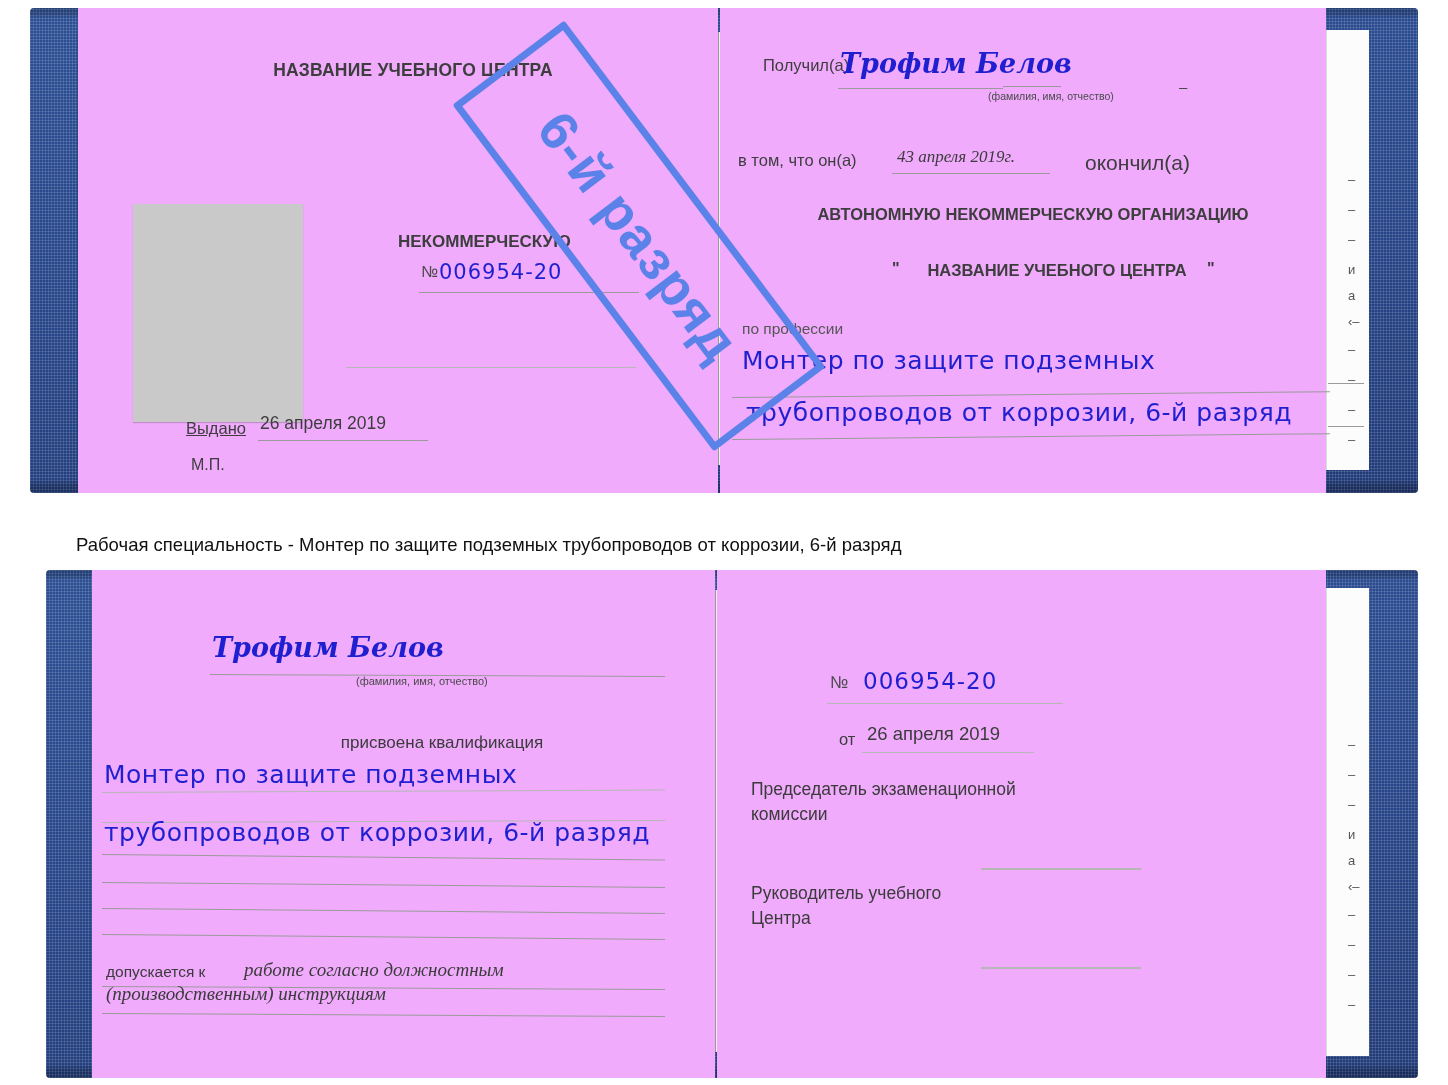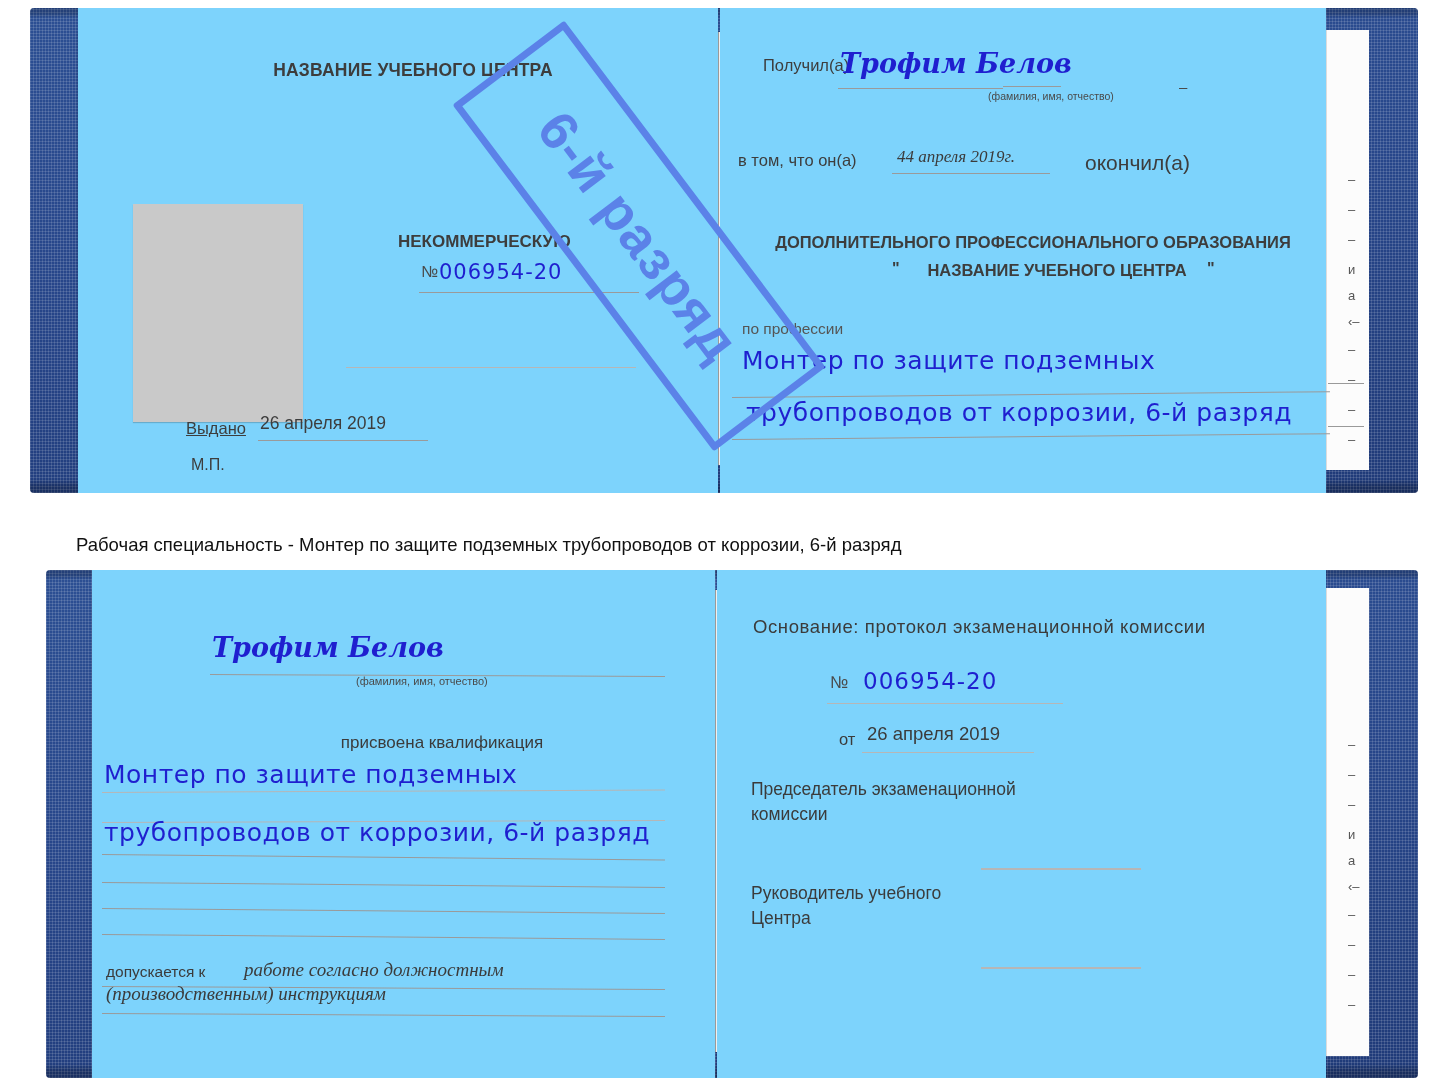--- a/index.html
+++ b/index.html
@@ -19,7 +19,7 @@
     background:linear-gradient(180deg,rgba(0,0,0,.18) 0 5px, rgba(0,0,0,0) 10px),
                linear-gradient(0deg,rgba(0,0,0,.22) 0 6px, rgba(0,0,0,0) 14px);}
   .pages{position:absolute;background:#fdfdfd;box-shadow:0 0 2px rgba(0,0,0,.25);}
-  .page-left,.page-right{position:absolute;top:0;bottom:0;background:#7dd3fc;}
+  .page-left,.page-right{position:absolute;top:0;bottom:0;background:#f0abfc;}
   .spine{position:absolute;top:0;bottom:0;width:1px;background:#7e7e7e;opacity:.75;}
   .spine-shadow{position:absolute;top:0;bottom:0;width:14px;
      background:linear-gradient(90deg,rgba(0,0,0,0) 0%,rgba(0,0,0,.10) 45%,rgba(0,0,0,.06) 55%,rgba(0,0,0,0) 100%);}

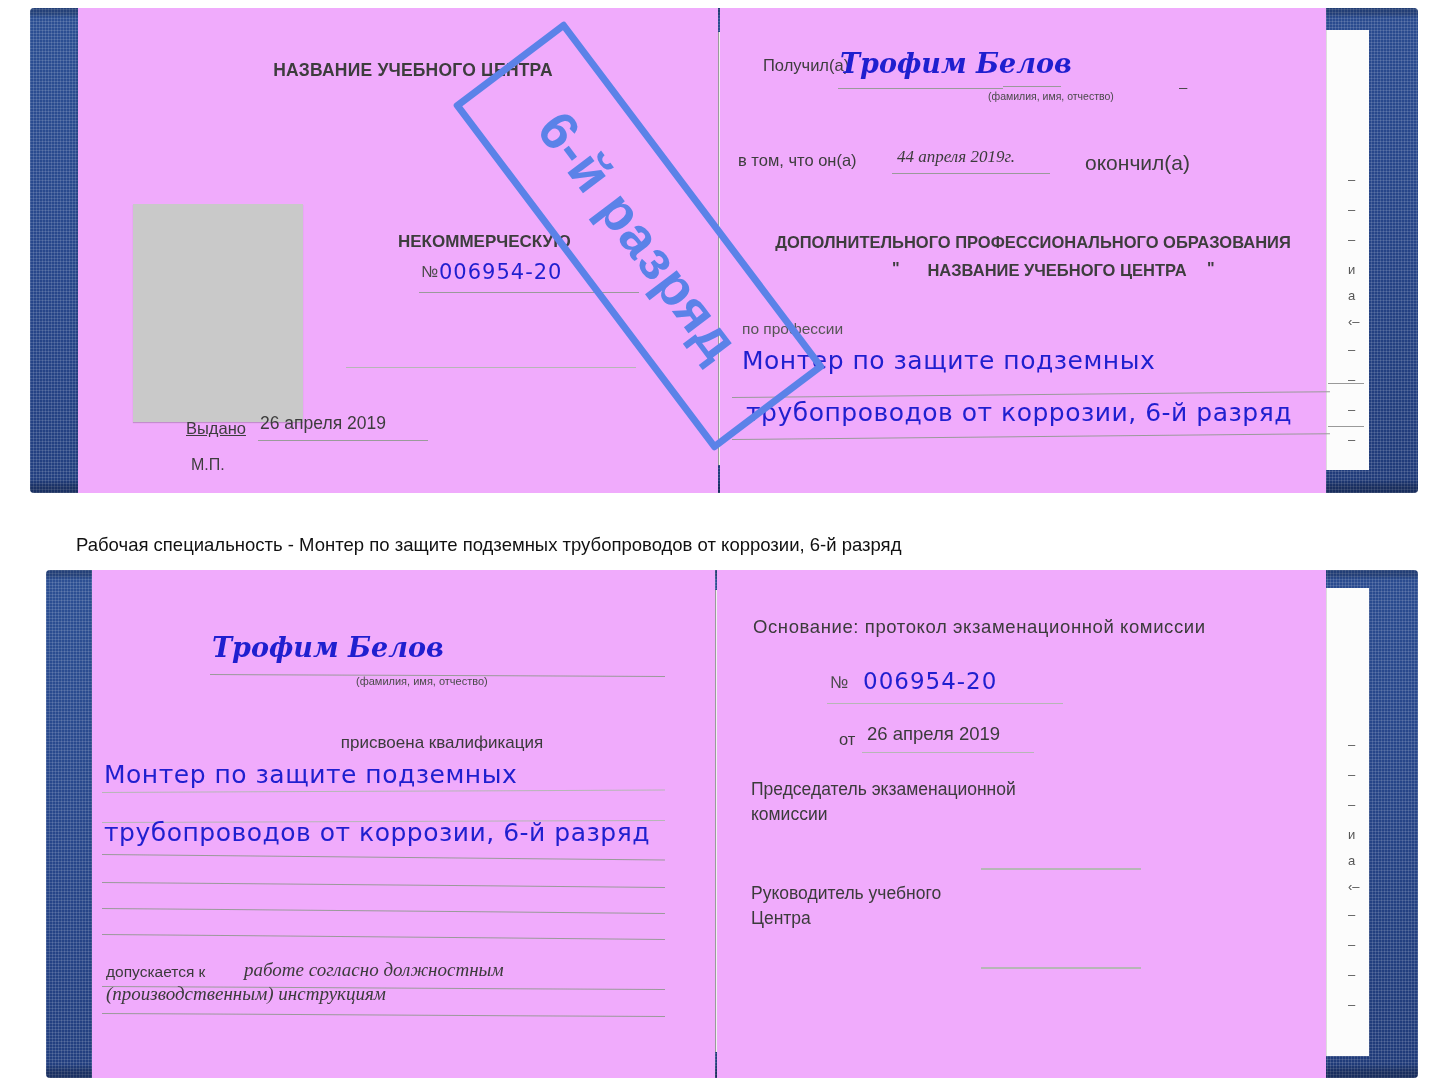--- a/index.html
+++ b/index.html
@@ -110,7 +110,7 @@
     <div class="t" style="left:459px;top:70px;font-size:15px;">–</div>
 
     <div class="t" style="left:18px;top:143px;font-size:16.5px;color:#3d3d3d;">в том, что он(а)</div>
-    <div class="ital" style="position:absolute;left:177px;top:139px;font-size:17px;">44 апреля 2019г.</div>
+    <div class="ital" style="position:absolute;left:177px;top:139px;font-size:17px;">43 апреля 2019г.</div>
     <div class="rule" style="left:172px;top:165px;width:158px;"></div>
     <div class="t" style="left:365px;top:143px;font-size:21px;color:#3d3d3d;">окончил(а)</div>
 

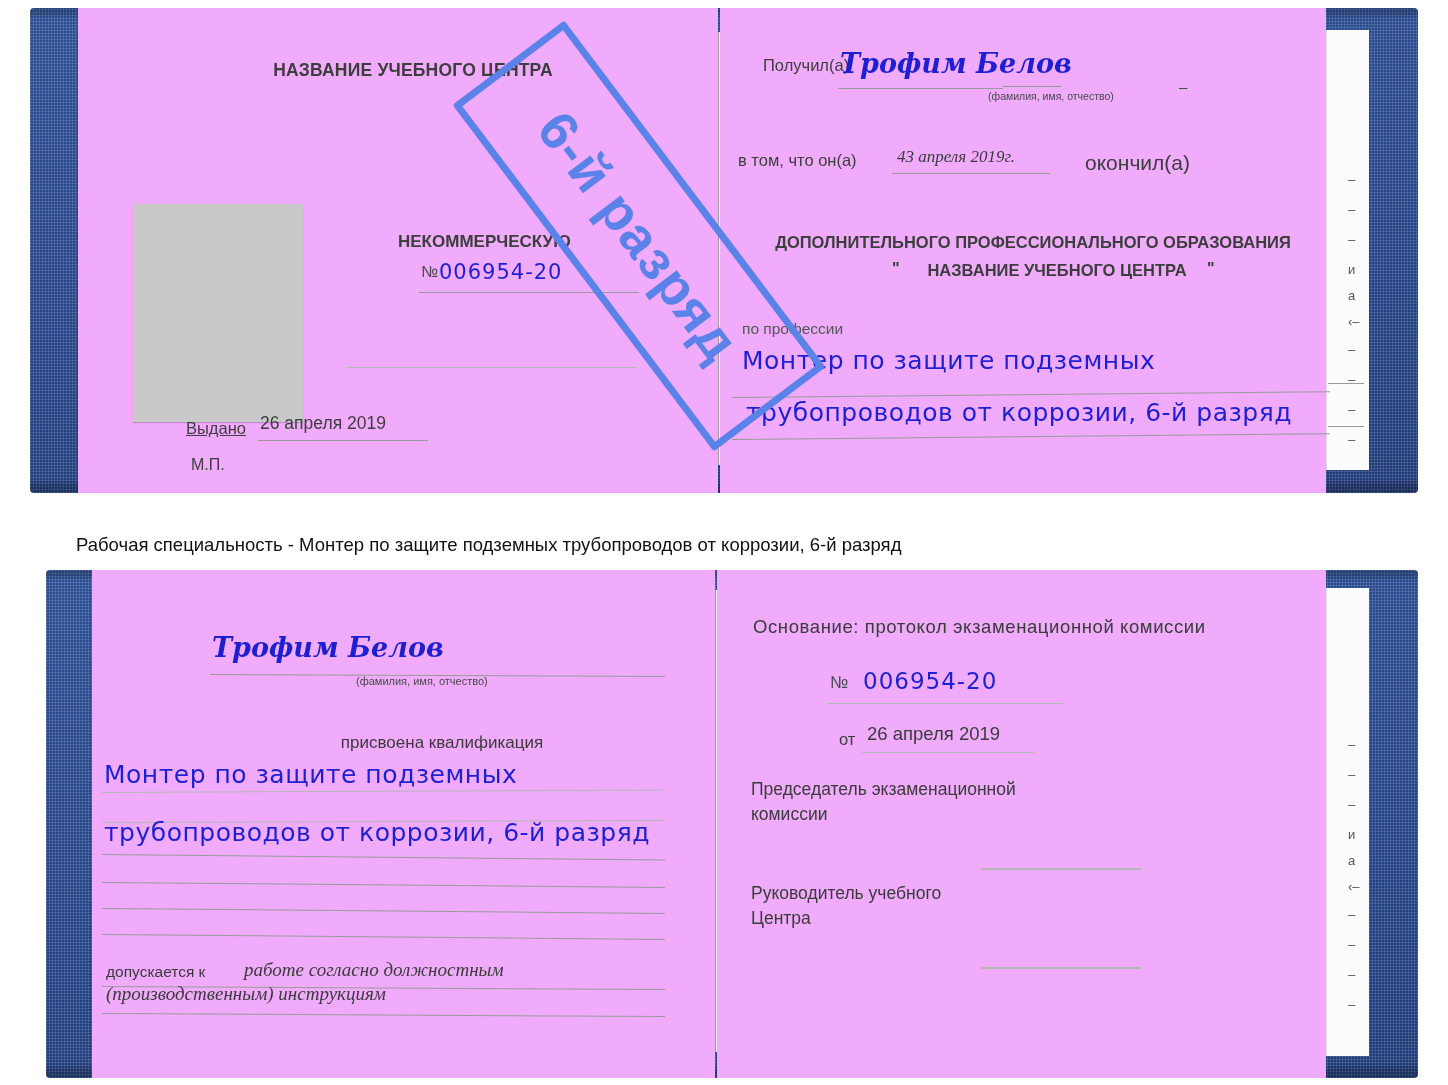--- a/index.html
+++ b/index.html
@@ -114,6 +114,7 @@
     <div class="rule" style="left:172px;top:165px;width:158px;"></div>
     <div class="t" style="left:365px;top:143px;font-size:21px;color:#3d3d3d;">окончил(а)</div>
 
+    <div class="t b c" style="left:313px;top:197px;font-size:16.5px;">АВТОНОМНУЮ НЕКОММЕРЧЕСКУЮ ОРГАНИЗАЦИЮ</div>
     <div class="t b c" style="left:313px;top:225px;font-size:16.5px;">ДОПОЛНИТЕЛЬНОГО ПРОФЕССИОНАЛЬНОГО ОБРАЗОВАНИЯ</div>
     <div class="t b" style="left:172px;top:252px;font-size:16px;">"</div>
     <div class="t b c" style="left:337px;top:253px;font-size:16.5px;">НАЗВАНИЕ УЧЕБНОГО ЦЕНТРА</div>

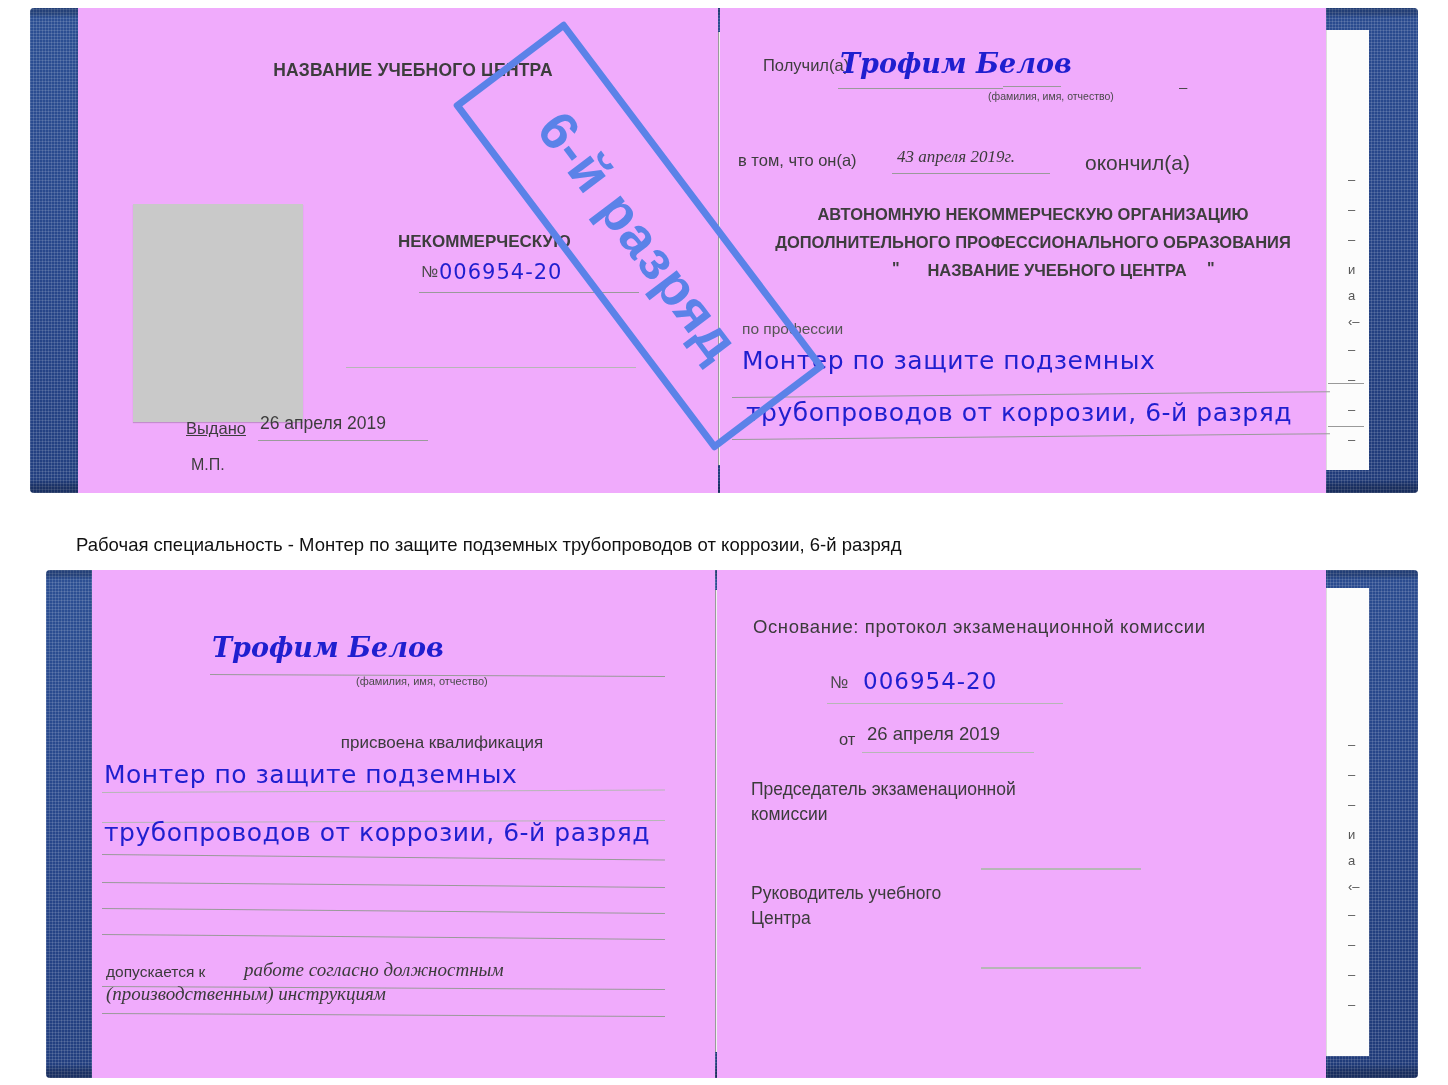--- a/index.html
+++ b/index.html
@@ -115,7 +115,6 @@
     <div class="t" style="left:365px;top:143px;font-size:21px;color:#3d3d3d;">окончил(а)</div>
 
     <div class="t b c" style="left:313px;top:197px;font-size:16.5px;">АВТОНОМНУЮ НЕКОММЕРЧЕСКУЮ ОРГАНИЗАЦИЮ</div>
-    <div class="t b c" style="left:313px;top:225px;font-size:16.5px;">ДОПОЛНИТЕЛЬНОГО ПРОФЕССИОНАЛЬНОГО ОБРАЗОВАНИЯ</div>
     <div class="t b" style="left:172px;top:252px;font-size:16px;">"</div>
     <div class="t b c" style="left:337px;top:253px;font-size:16.5px;">НАЗВАНИЕ УЧЕБНОГО ЦЕНТРА</div>
     <div class="t b" style="left:487px;top:252px;font-size:16px;">"</div>

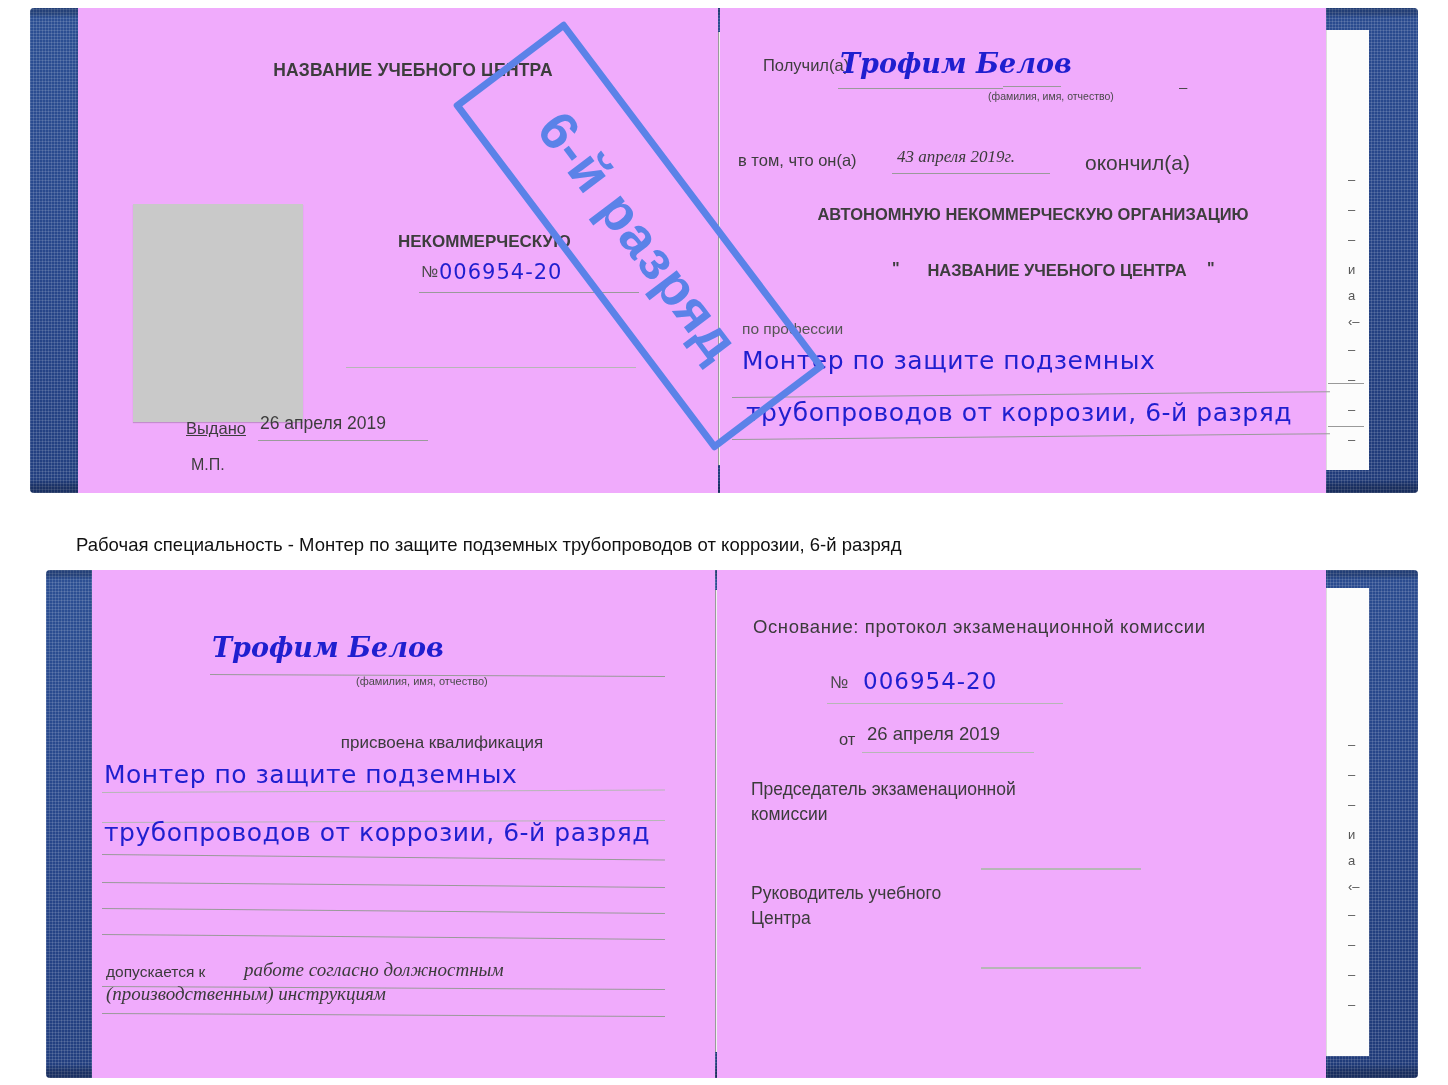--- a/index.html
+++ b/index.html
@@ -188,7 +188,6 @@
 
   <div class="page-right" style="left:671px;width:609px;">
 
-    <div class="t" style="left:36px;top:46px;font-size:18.5px;color:#3b3b3b;letter-spacing:.6px;">Основание: протокол экзаменационной комиссии</div>
 
     <div class="t" style="left:113px;top:103px;font-size:17px;">№</div>
     <div class="hand" style="left:146px;top:98px;font-size:23px;letter-spacing:1px;">006954-20</div>

